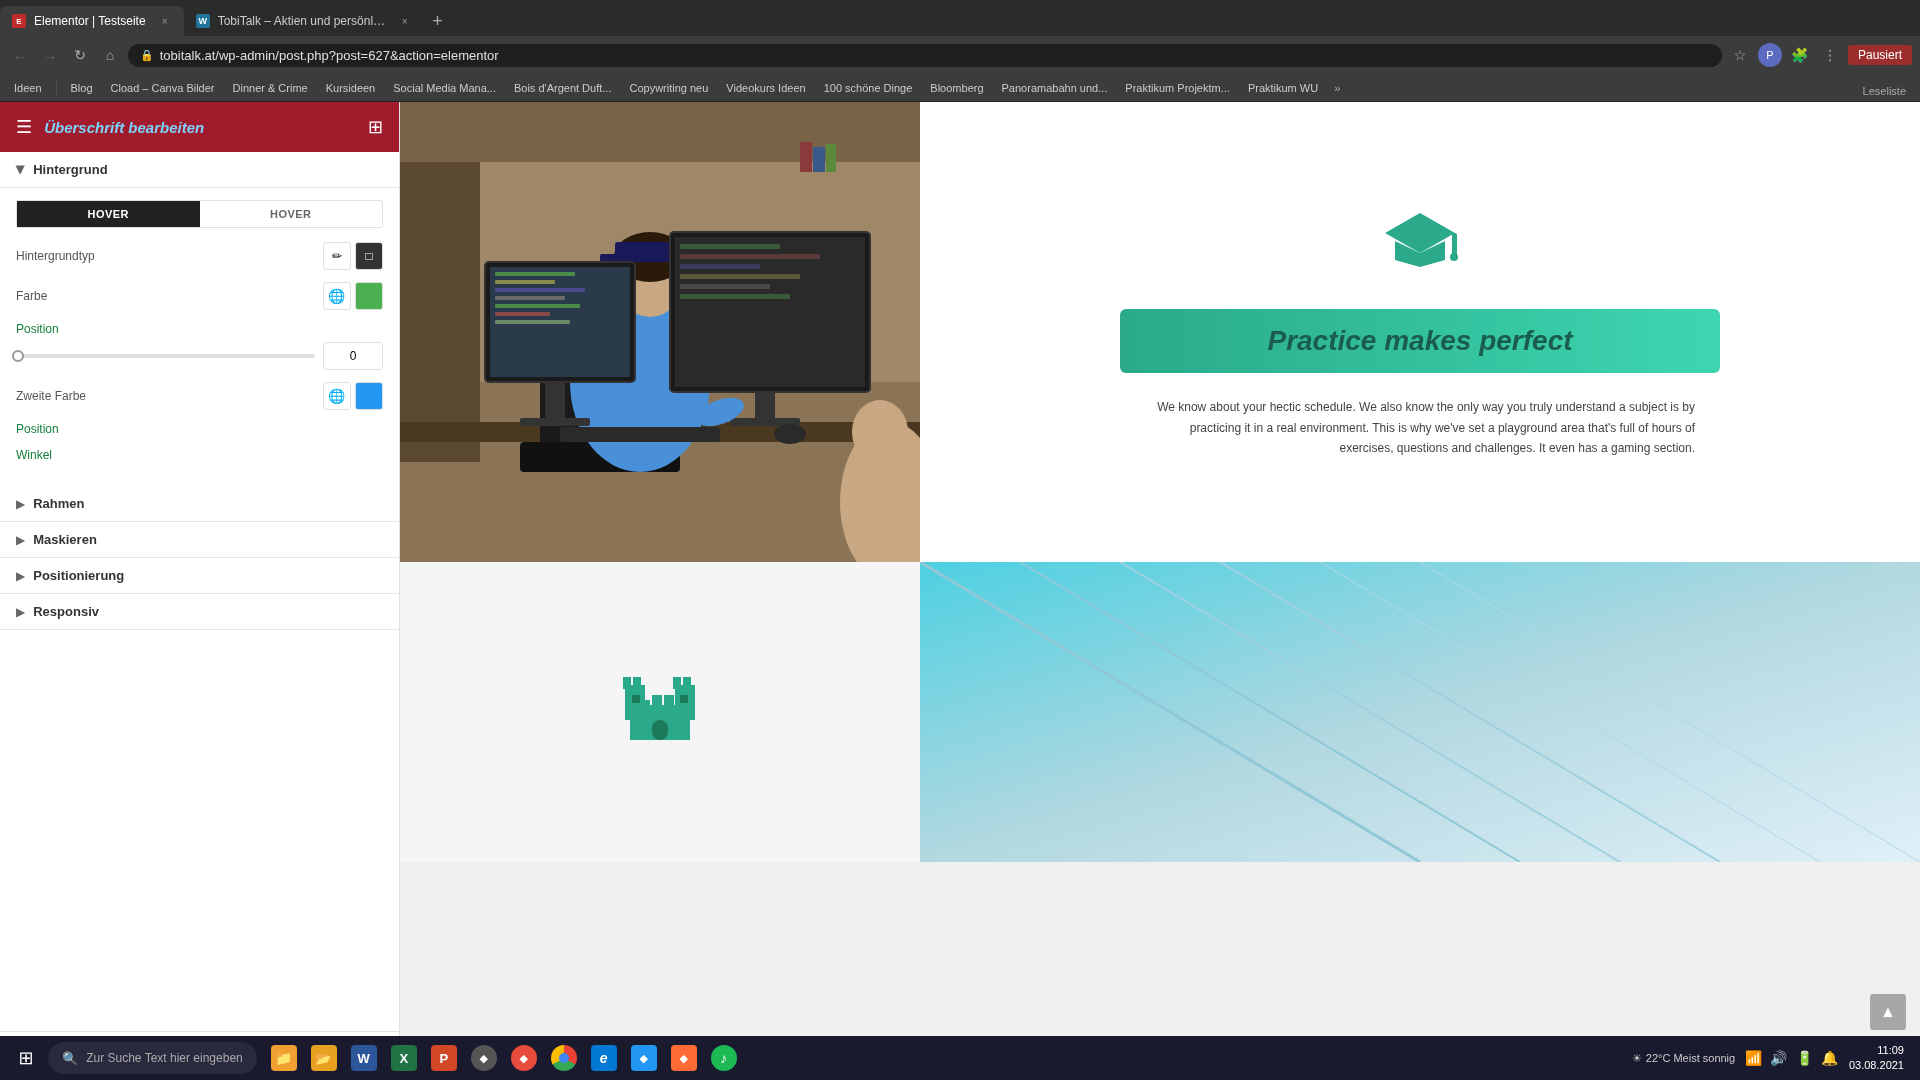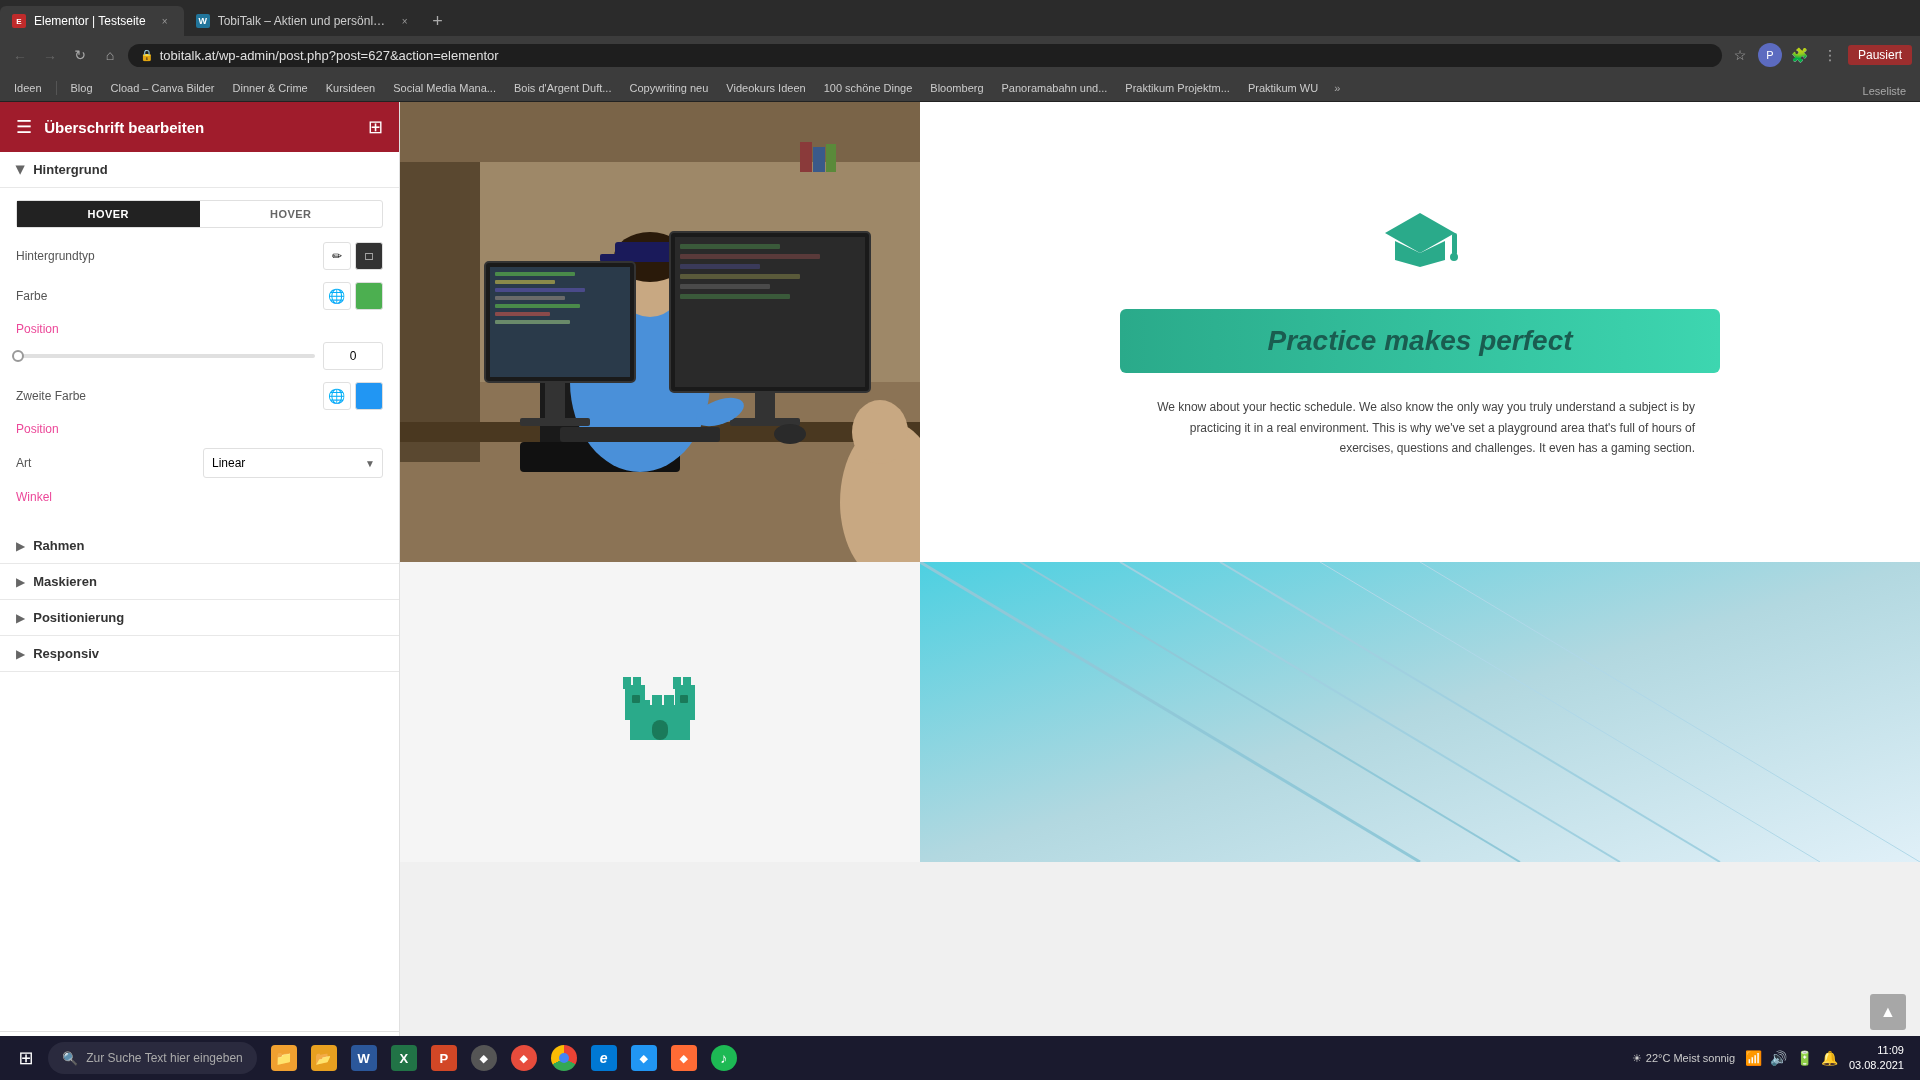--- a/index.html
+++ b/index.html
@@ -36,7 +36,7 @@
 
     .panel-header { background: #a01c2c; display: flex; align-items: center; padding: 0 16px; height: 50px; }
     .panel-menu-icon { color: #fff; font-size: 18px; cursor: pointer; margin-right: 12px; }
-    .panel-title { color: #ffffff; font-size: 15px; font-weight: 600; flex: 1; }
+    .panel-title { color: #7dd3fc; font-size: 15px; font-weight: 600; flex: 1; font-style: italic; }
     .panel-grid-icon { color: #fff; font-size: 18px; cursor: pointer; }
 
     .panel-content { flex: 1; overflow-y: auto; padding: 0; }

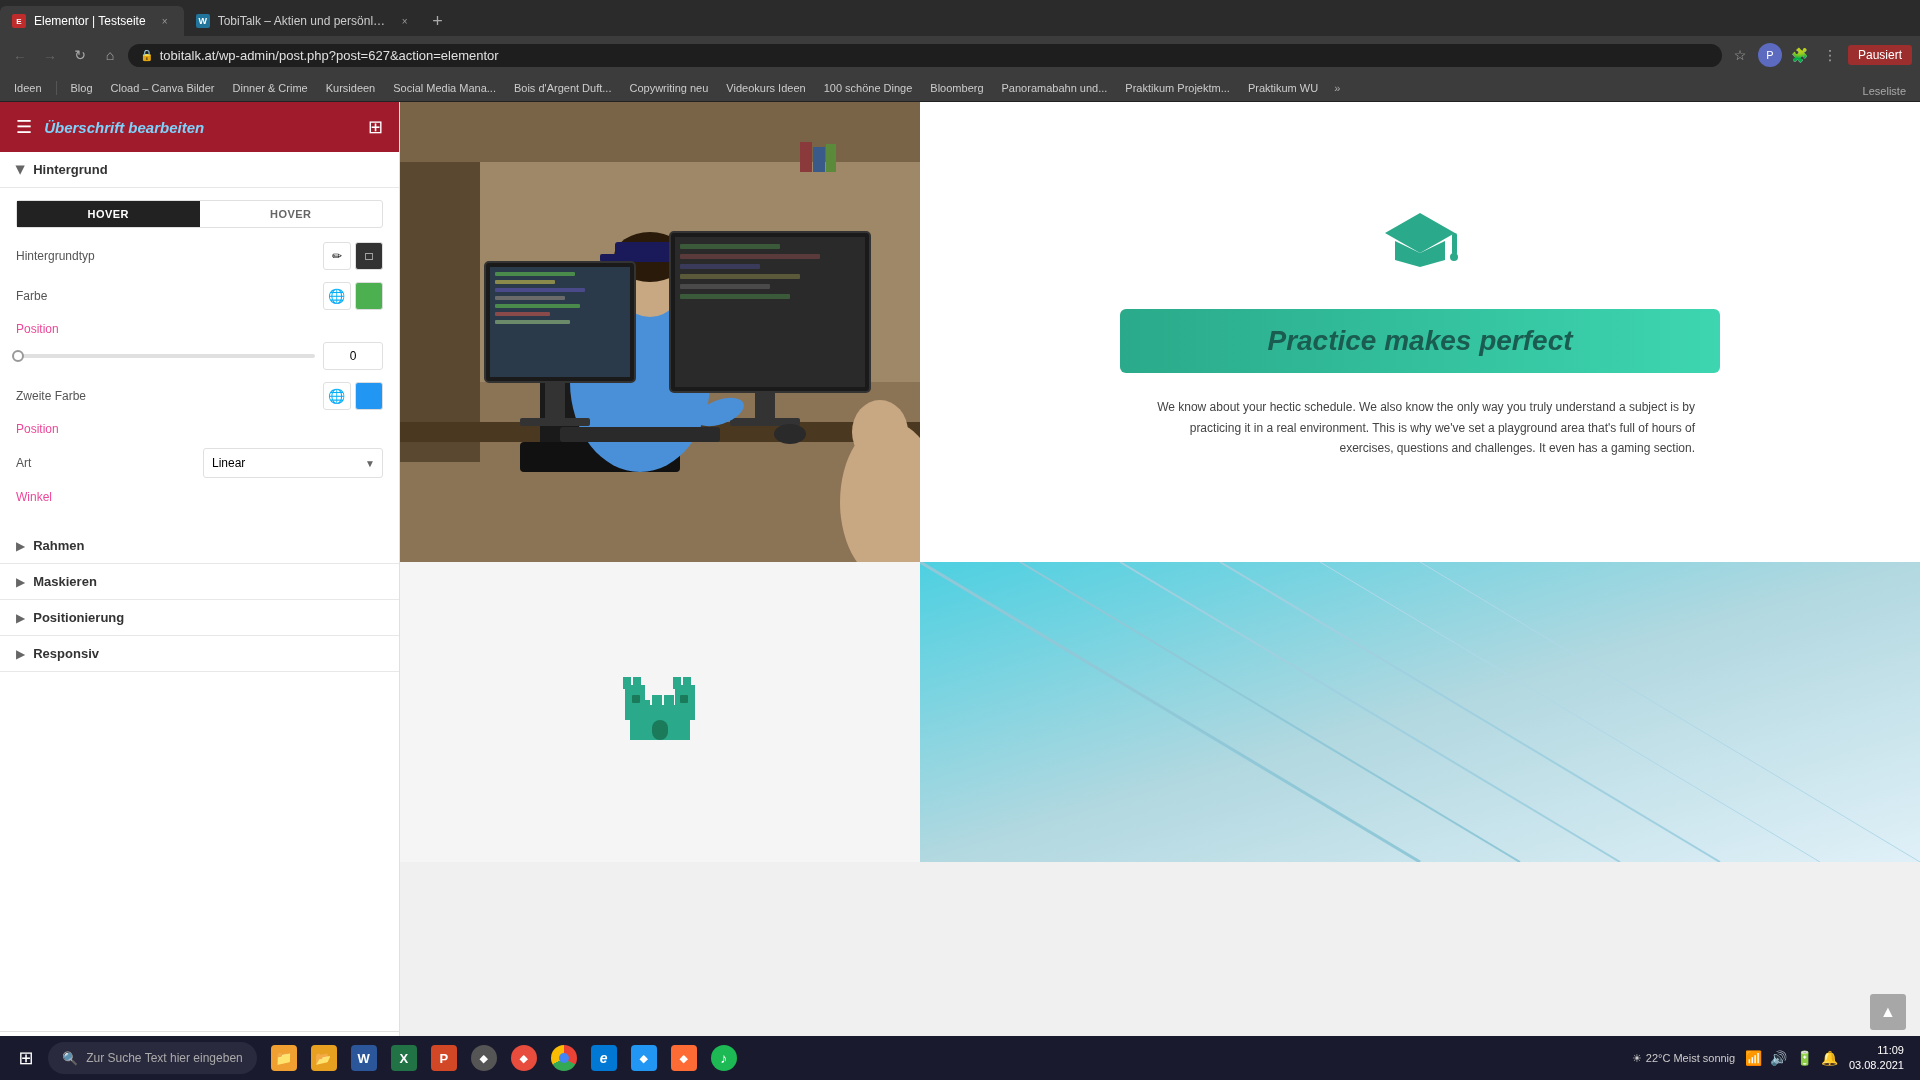--- a/index.html
+++ b/index.html
@@ -65,7 +65,7 @@
 
     
     .slider-row { margin-bottom: 12px; }
-    .slider-label { font-size: 12px; color: #ec4899; margin-bottom: 6px; }
+    .slider-label { font-size: 12px; color: #15803d; margin-bottom: 6px; }
     .slider-control { display: flex; align-items: center; gap: 8px; }
     .slider-track { flex: 1; height: 4px; background: #e0e0e0; border-radius: 2px; position: relative; cursor: pointer; }
     .slider-fill { height: 100%; background: #d0d0d0; border-radius: 2px; }

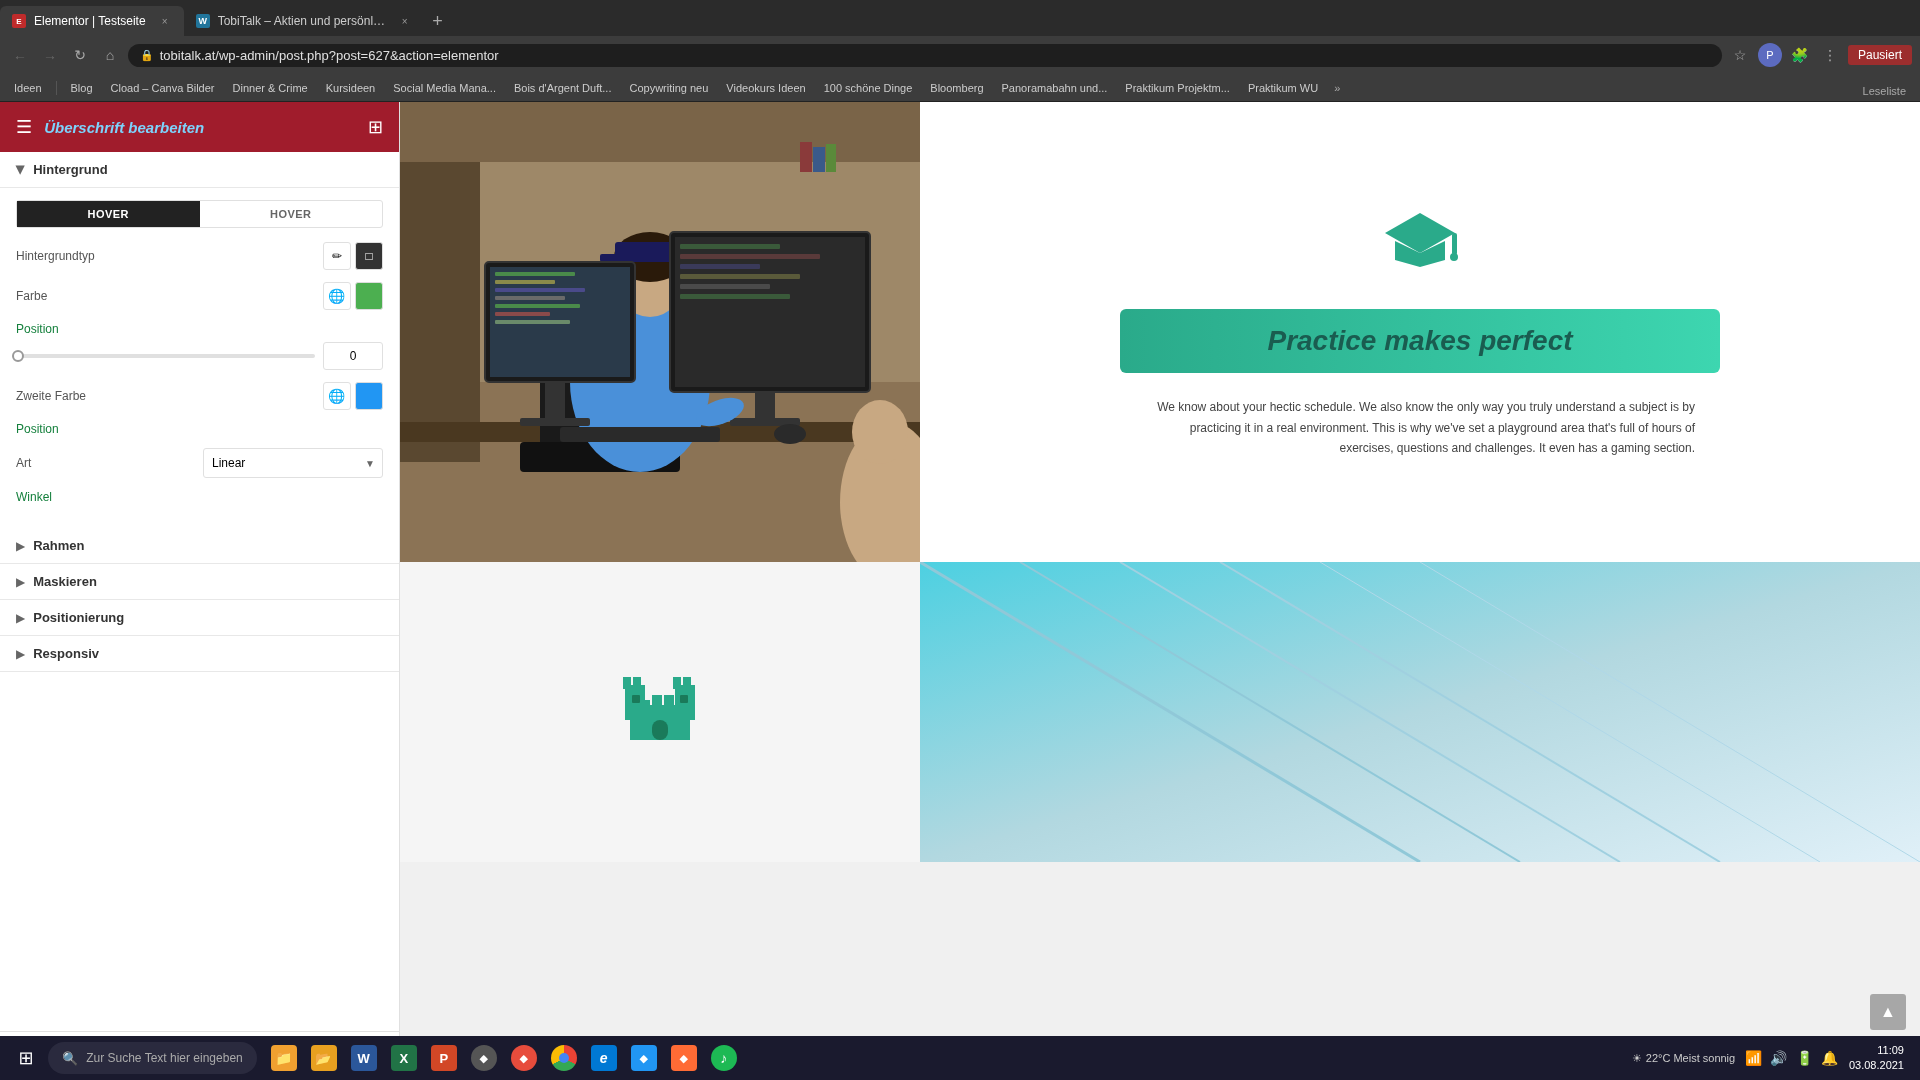--- a/index.html
+++ b/index.html
@@ -260,16 +260,6 @@
             <div class="slider-label">Position</div>
           </div>
 
-          <div class="dropdown-row">
-            <span class="dropdown-label">Art</span>
-            <div class="dropdown-wrapper">
-              <select>
-                <option>Linear</option>
-                <option>Radial</option>
-              </select>
-              <span class="dropdown-arrow">▼</span>
-            </div>
-          </div>
 
           <div class="slider-row winkel-slider">
             <div class="slider-label">Winkel</div>

